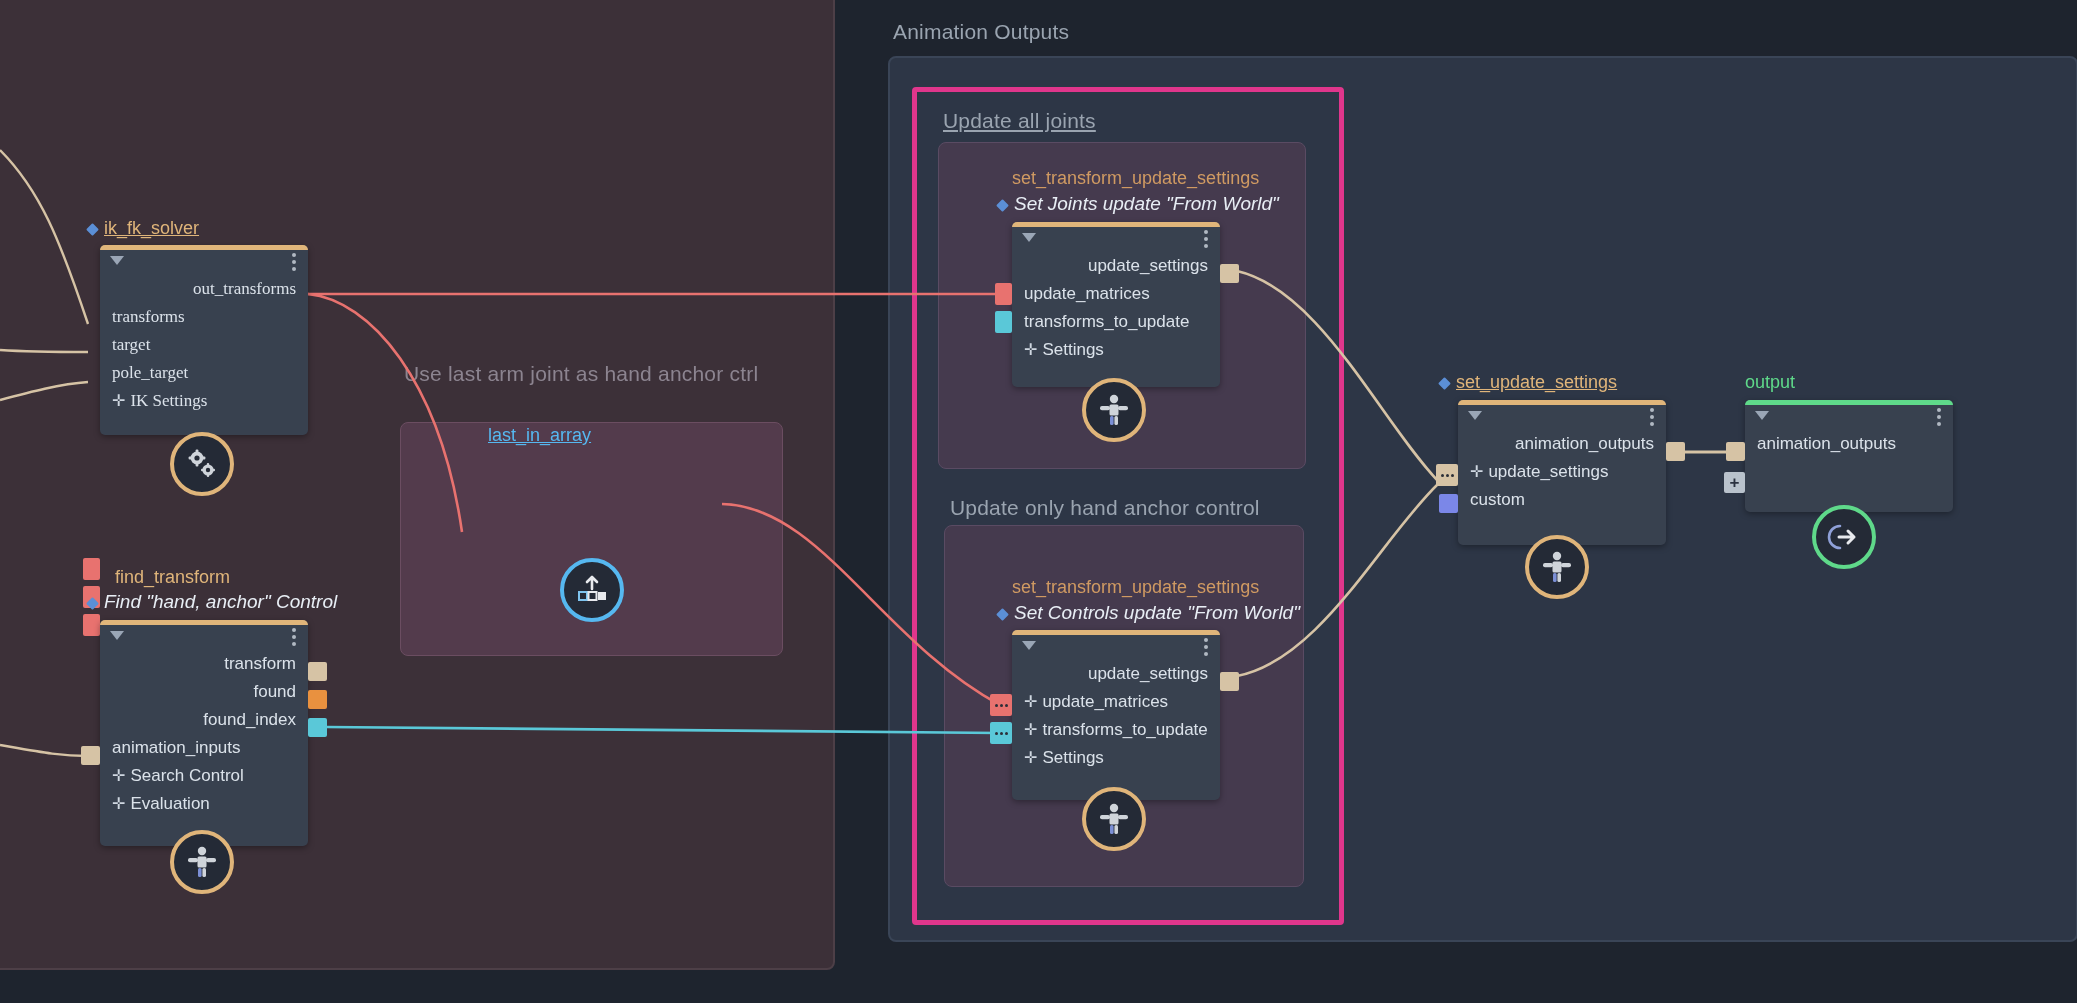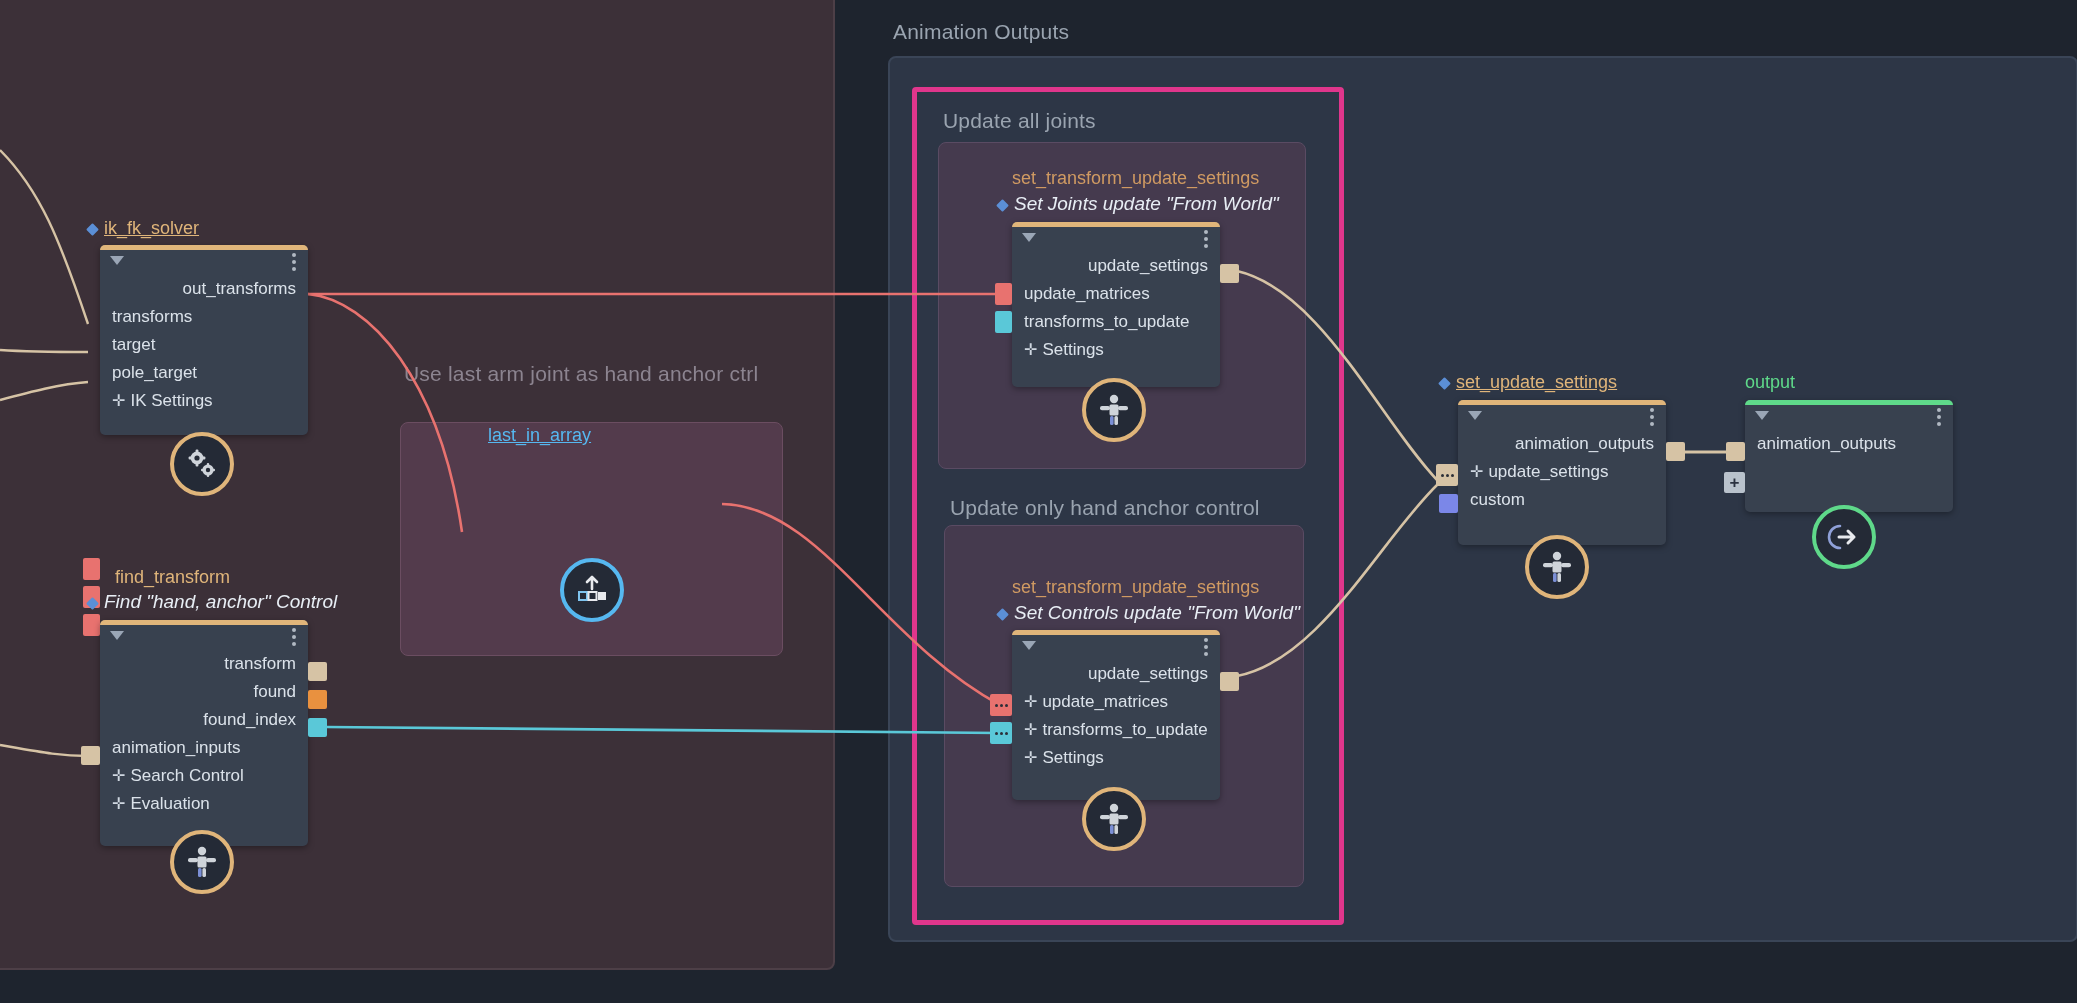--- a/index.html
+++ b/index.html
@@ -68,7 +68,7 @@
   <div class="backdrop bd-magenta"></div>
 
   <div class="backdrop bd-purple"></div>
-  <div class="bd-title" style="left:943px;top:109px;">Update all joints</div>
+  <div class="bd-title" style="left:943px;top:109px;text-decoration:underline;">Update all joints</div>
 
   <div class="backdrop bd-purple2"></div>
   <div class="bd-title" style="left:950px;top:496px;">Update only hand anchor control</div>

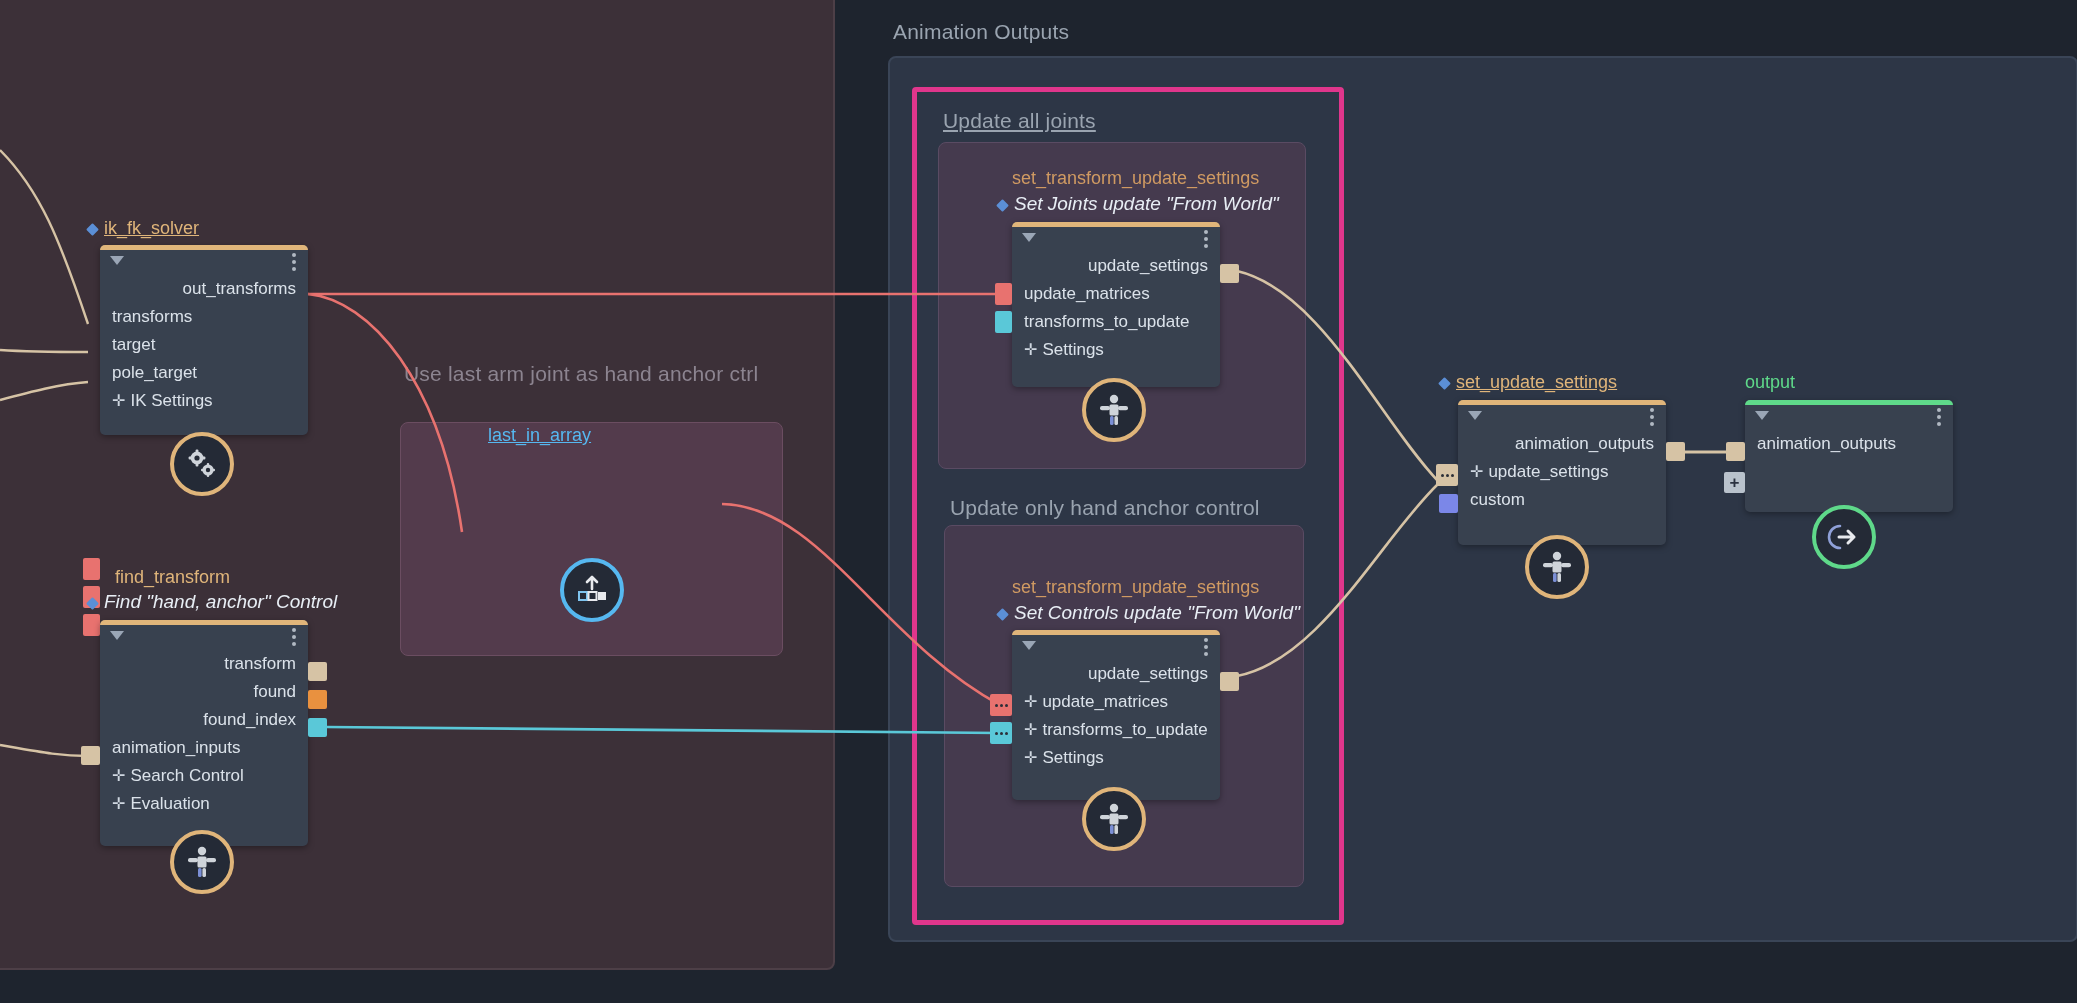--- a/index.html
+++ b/index.html
@@ -102,7 +102,7 @@
   <div class="ntitle" style="left:88px;top:218px;">
     <span class="diamond"></span><span class="nm" style="color:#e0b57a;text-decoration:underline">ik_fk_solver</span>
   </div>
-  <div class="node" style="left:100px;top:245px;width:208px;height:190px;">
+  <div class="node" style="left:100px;top:245px;width:208px;height:190px;font-family:Liberation Serif, serif;">
     <div class="bar" style="background:#e0b57a"></div>
     <div class="hdr">
       <div class="caret"></div>

